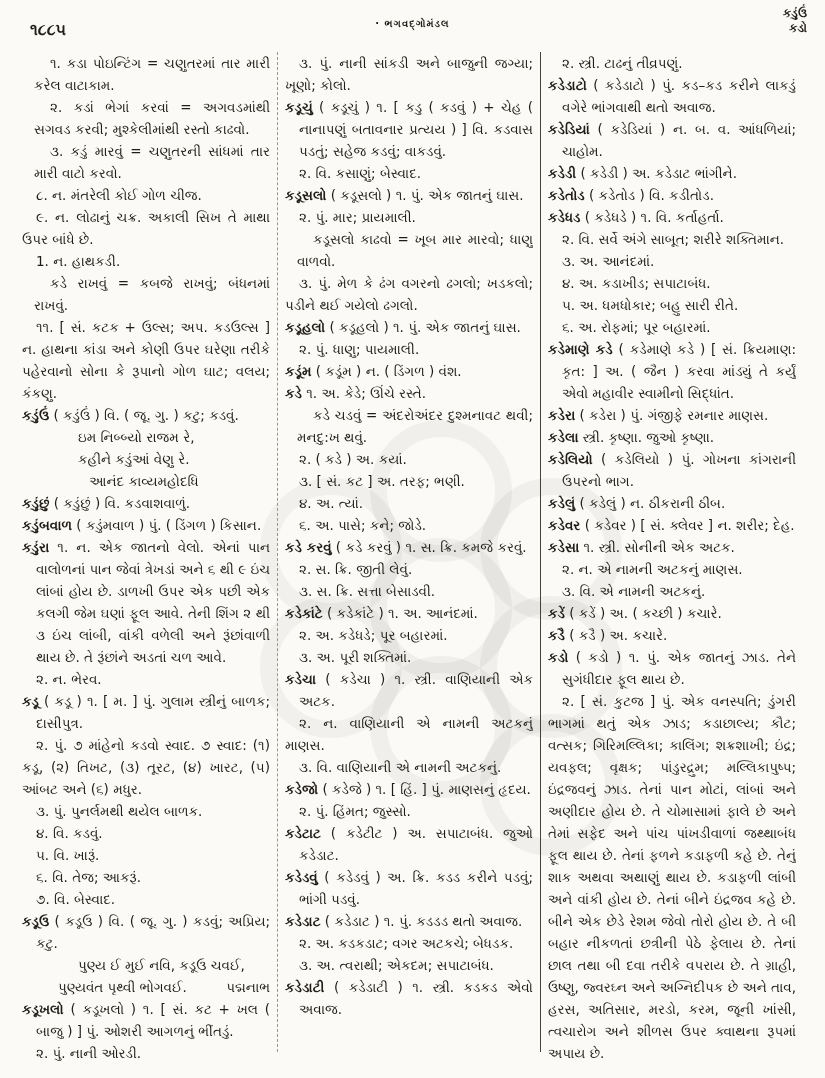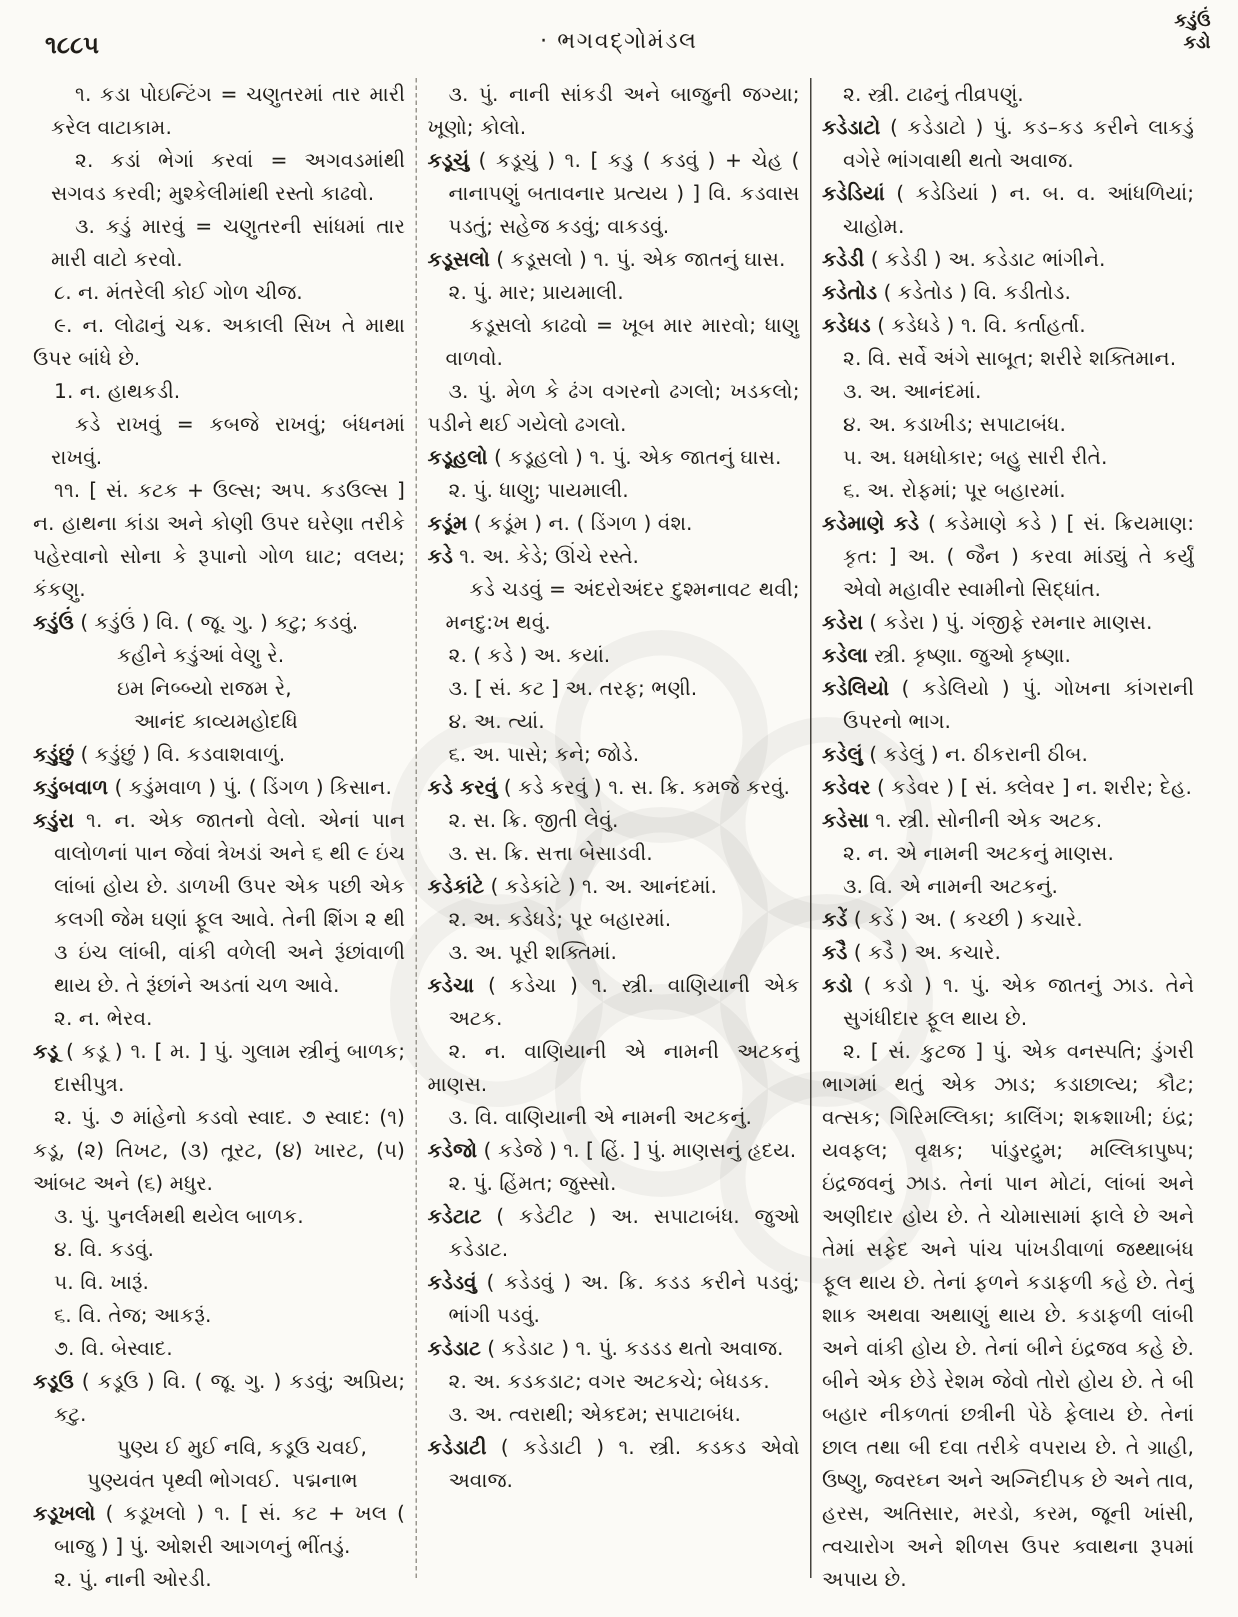--- a/index.html
+++ b/index.html
@@ -12,7 +12,7 @@
   .page{position:relative;width:825px;height:1078px;}
   
   .hdr-pageno{position:absolute;left:30px;top:20px;font-size:16px;font-weight:bold;}
-  .hdr-title{position:absolute;left:0;right:0;top:18px;text-align:center;font-size:15px;font-weight:normal;letter-spacing:1px;}
+  .hdr-title{position:absolute;left:0;right:0;top:18px;text-align:center;font-size:10px;font-weight:bold;letter-spacing:1px;}
   .hdr-guide{position:absolute;right:18px;top:6px;text-align:right;font-size:12px;font-weight:bold;line-height:15px;}
   
   .wm{position:absolute;border-radius:50%;pointer-events:none;}

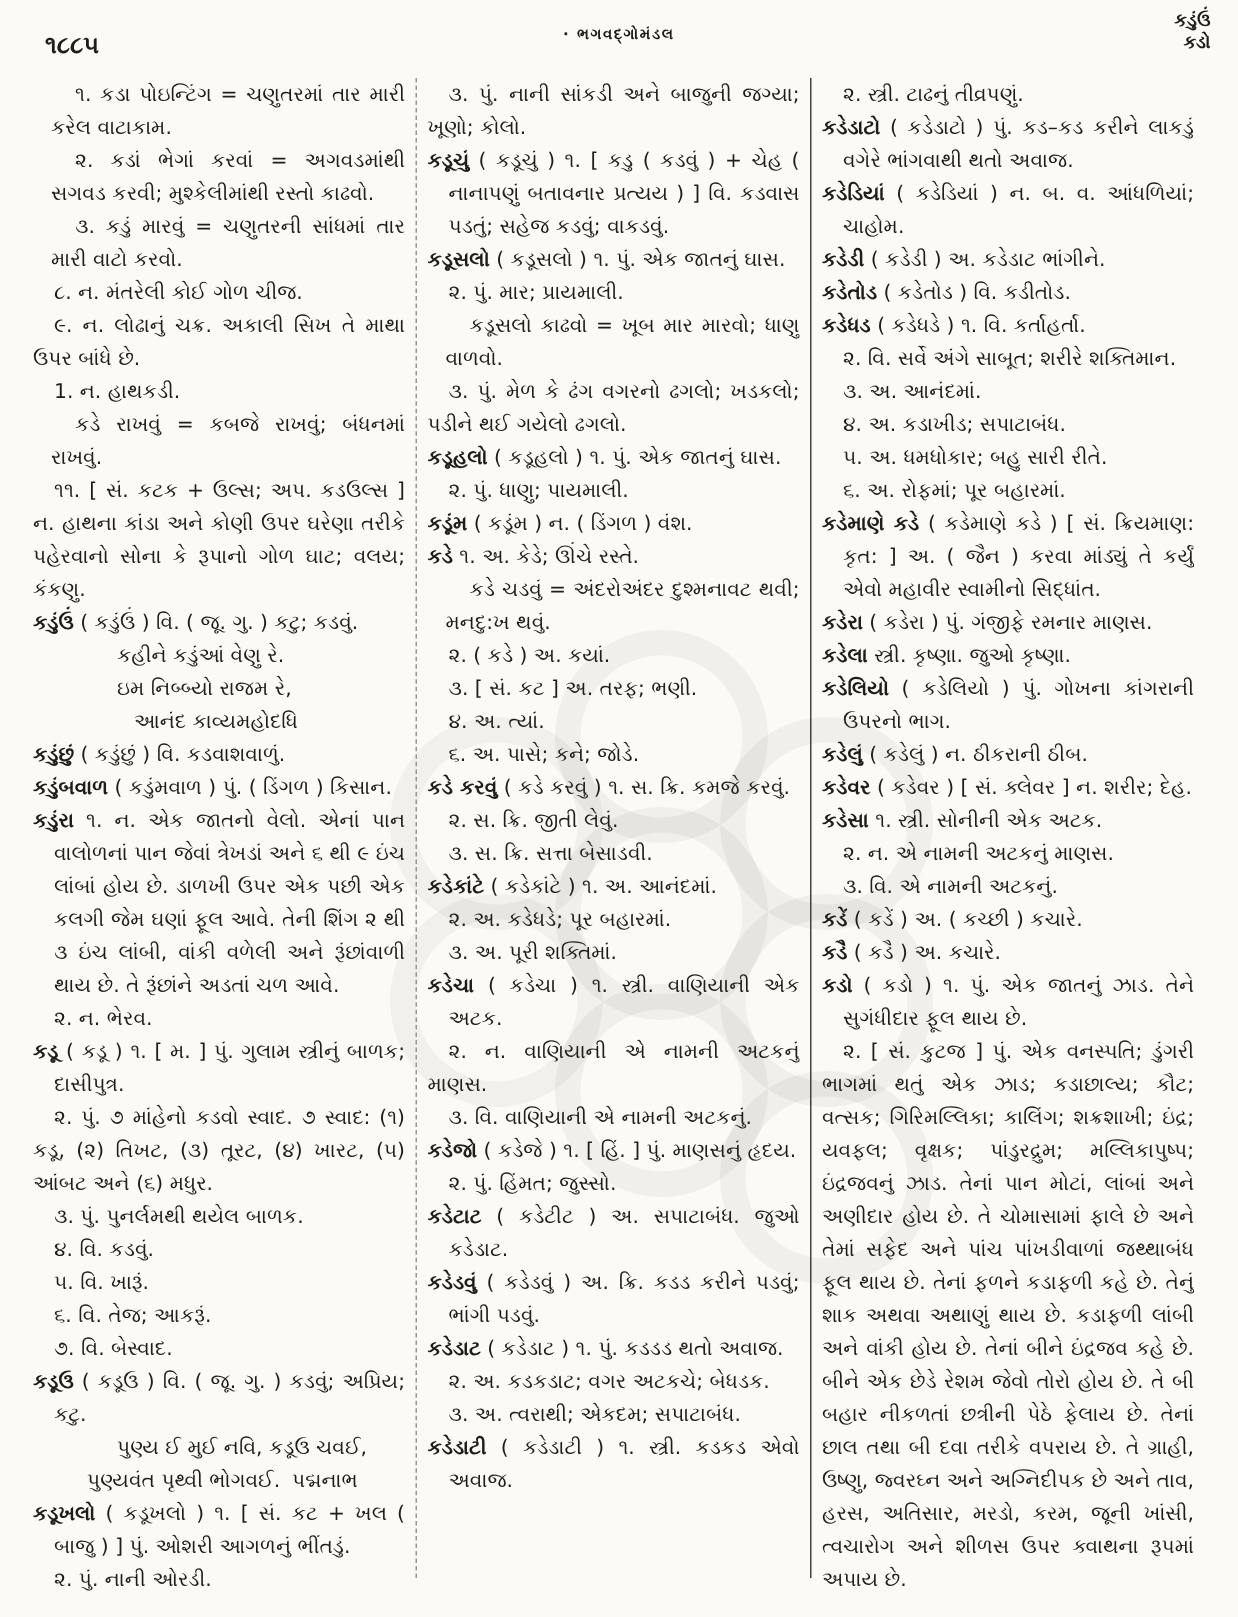--- a/index.html
+++ b/index.html
@@ -92,6 +92,7 @@
     <div class="col">
         <div class="para sense">૩. પું. નાની સાંકડી અને બાજુની જગ્યા; ખૂણો; કોલો.</div>
         <div class="para entry"><b class="hw">કડૂચું</b> ( કડૂચું ) ૧. [ કડુ ( કડવું ) + ચેહ ( નાનાપણું બતાવનાર પ્રત્યય ) ] વિ. કડવાસ પડતું; સહેજ કડવું; વાકડવું.</div>
+        <div class="para sense">૨. વિ. કસાણું; બેસ્વાદ.</div>
         <div class="para entry"><b class="hw">કડૂસલો</b> ( કડૂસલો ) ૧. પું. એક જાતનું ઘાસ.</div>
         <div class="para sense">૨. પું. માર; પ્રાયમાલી.</div>
         <div class="para sub">કડૂસલો કાઢવો = ખૂબ માર મારવો; ધાણુ વાળવો.</div>

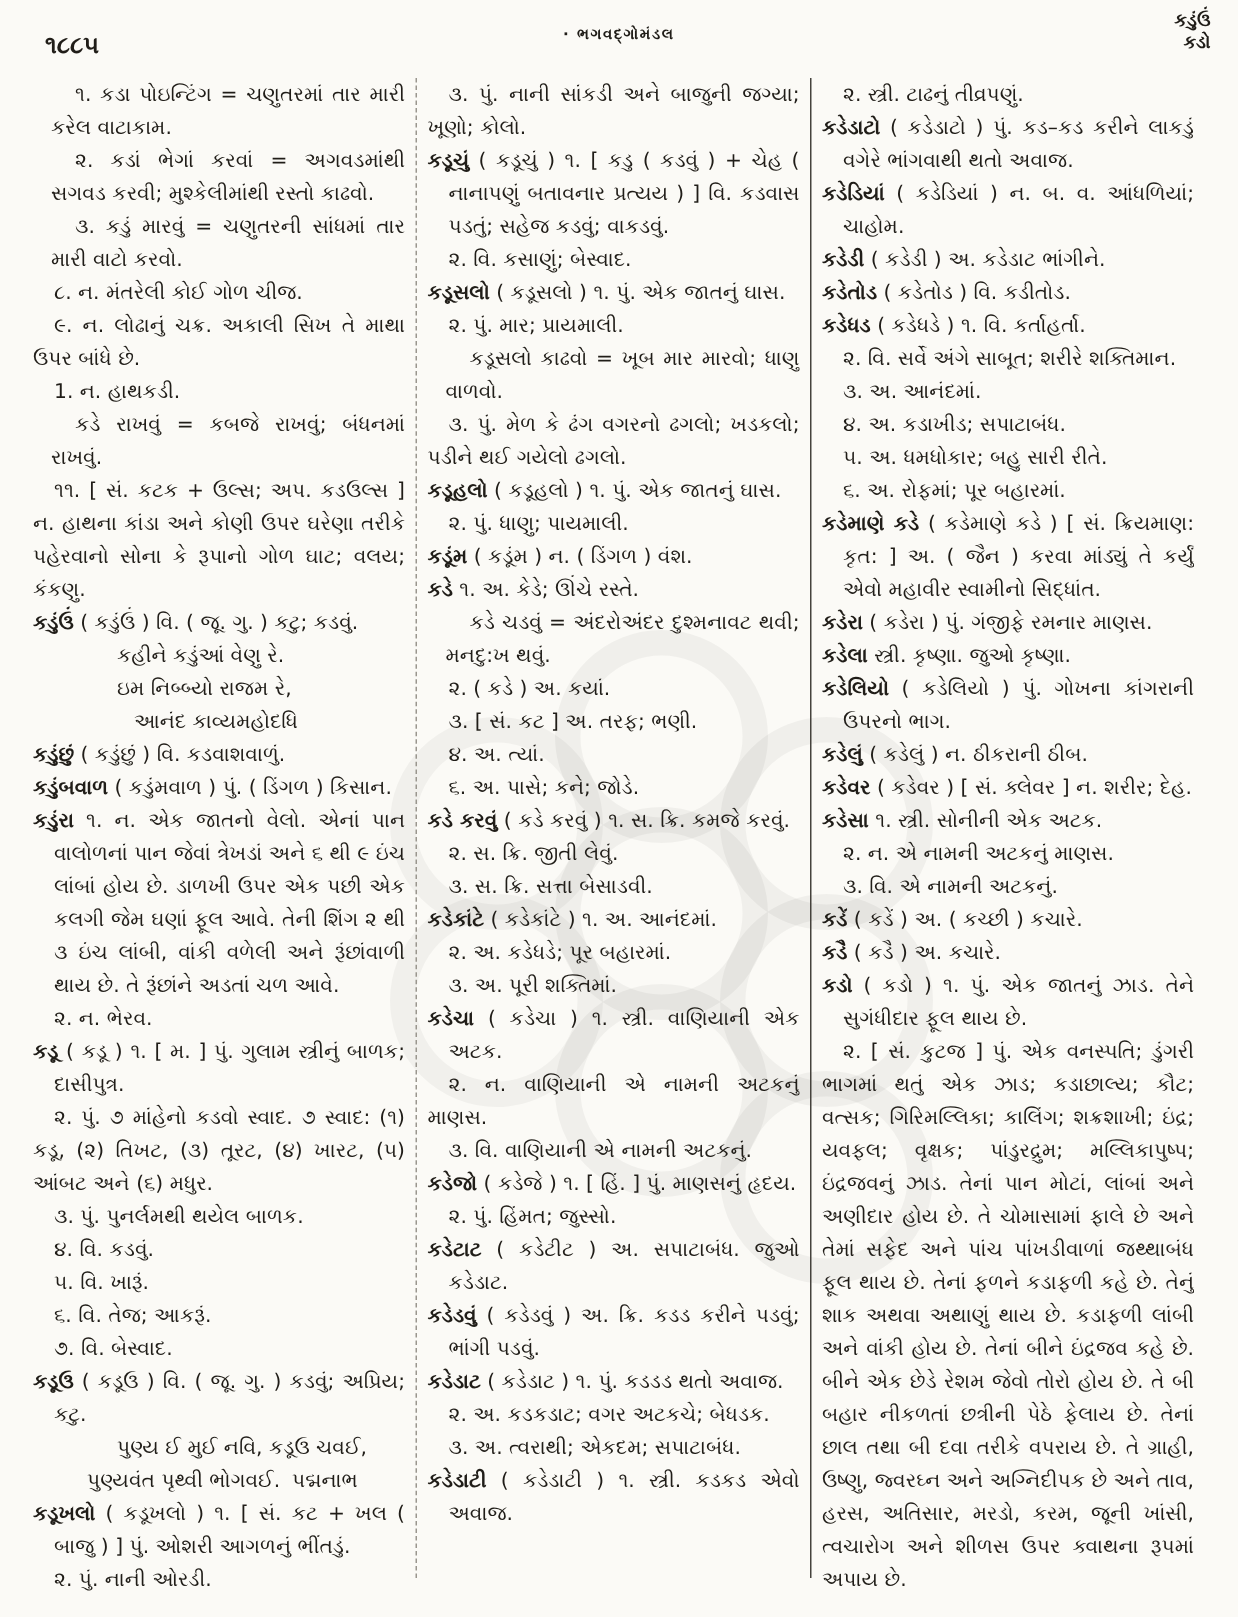--- a/index.html
+++ b/index.html
@@ -65,8 +65,8 @@
         <div class="para sub">કડે રાખવું = કબજે રાખવું; બંધનમાં રાખવું.</div>
         <div class="para sense">૧૧. [ સં. કટક + ઉલ્સ; અપ. કડઉલ્સ ] ન. હાથના કાંડા અને કોણી ઉપર ઘરેણા તરીકે પહેરવાનો સોના કે રૂપાનો ગોળ ઘાટ; વલય; કંકણુ.</div>
         <div class="para entry"><b class="hw">કડુંઉં</b> ( કડુંઉં ) વિ. ( જૂ. ગુ. ) કટુ; કડવું.</div>
+        <div class="para quote">ઇમ નિબ્બ્યો રાજમ રે,</div>
         <div class="para quote">કહીને કડુંઆં વેણુ રે.</div>
-        <div class="para quote">ઇમ નિબ્બ્યો રાજમ રે,</div>
         <div class="para source-right">આનંદ કાવ્યમહોદધિ</div>
         <div class="para entry"><b class="hw">કડુંછું</b> ( કડુંછું ) વિ. કડવાશવાળું.</div>
         <div class="para entry"><b class="hw">કડુંબવાળ</b> ( કડુંમવાળ ) પું. ( ડિંગળ ) કિસાન.</div>

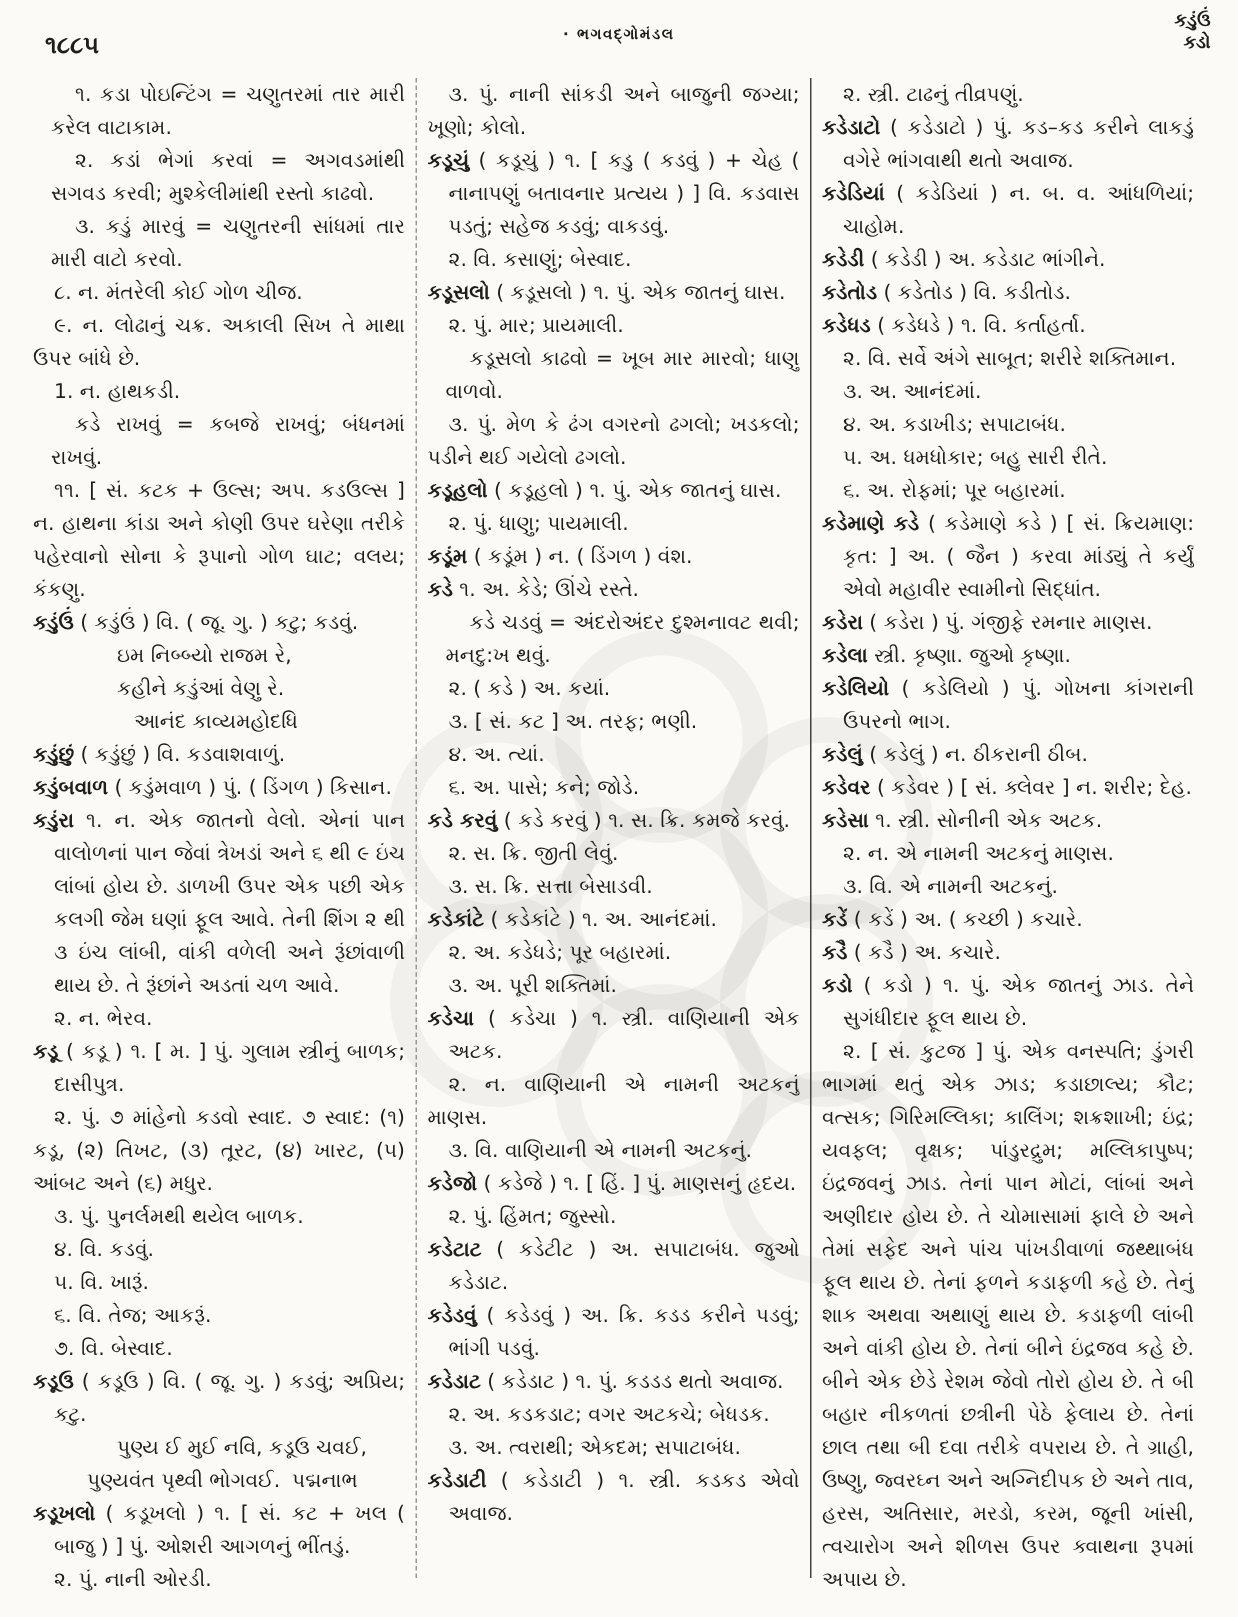--- a/index.html
+++ b/index.html
@@ -28,7 +28,7 @@
   .sub{padding-left:12px;text-indent:16px;}
   .quote{margin-left:56px;text-align:left;}
   .source-right{text-align:center;padding-right:4px;}
-  .quote-src{display:flex;padding-left:36px;text-align:left;}
+  .quote-src{display:flex;justify-content:space-between;padding-left:36px;text-align:left;}
   .quote-src .src{padding-left:8px;white-space:nowrap;}
 </style>
 </head>

